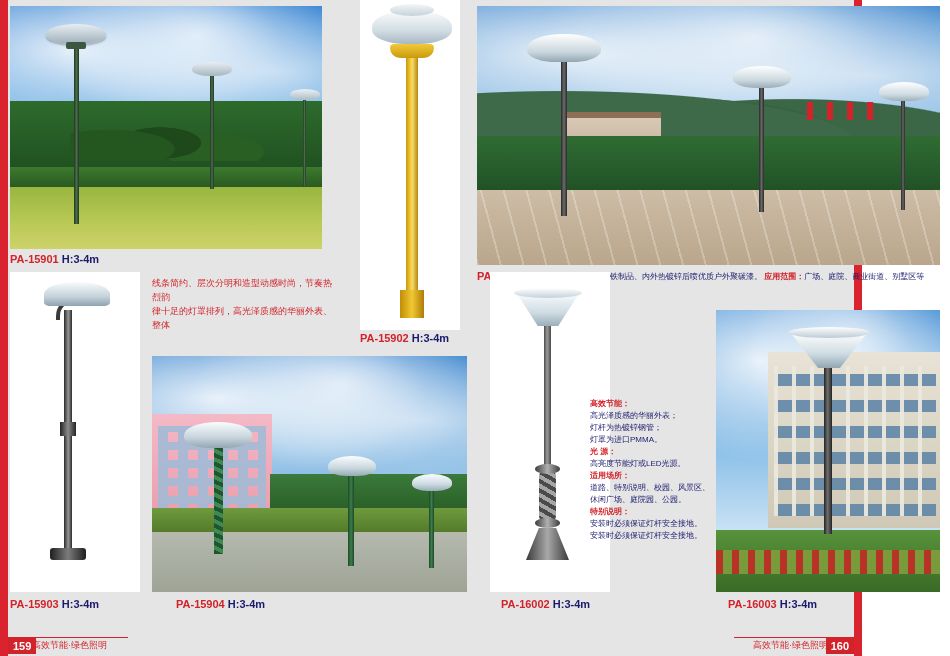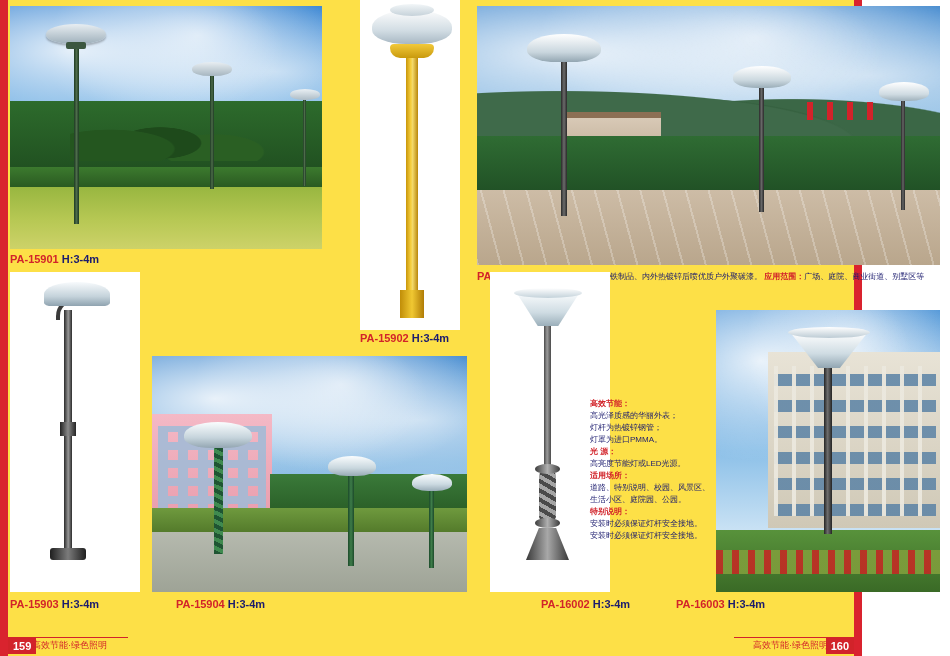--- a/index.html
+++ b/index.html
@@ -19,7 +19,7 @@
     left: 0; top: 0;
     width: 862px;
     height: 656px;
-    background: #fde047;
+    background: #e5e5e5;
   }
   
   .spine-left {

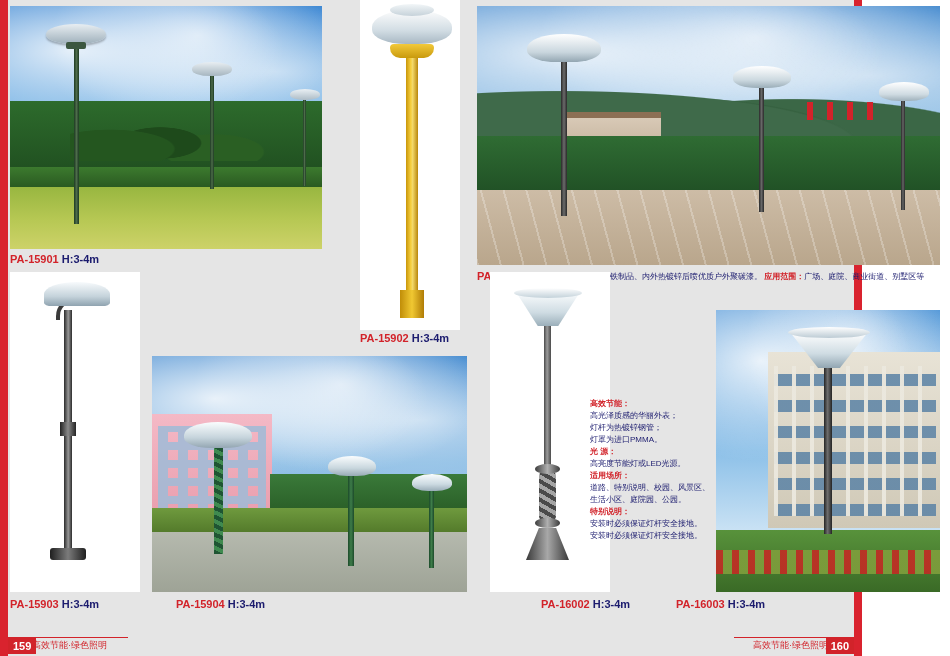--- a/index.html
+++ b/index.html
@@ -215,6 +215,7 @@
   </div>
 
   <div class="txt-block" style="left:152px; top:277px; width:185px;">
+    <div>线条简约、层次分明和造型动感时尚，节奏热烈韵</div>
   </div>
 
   <div class="photo" style="left:10px; top:272px; width:130px; height:320px; background:#ffffff;">

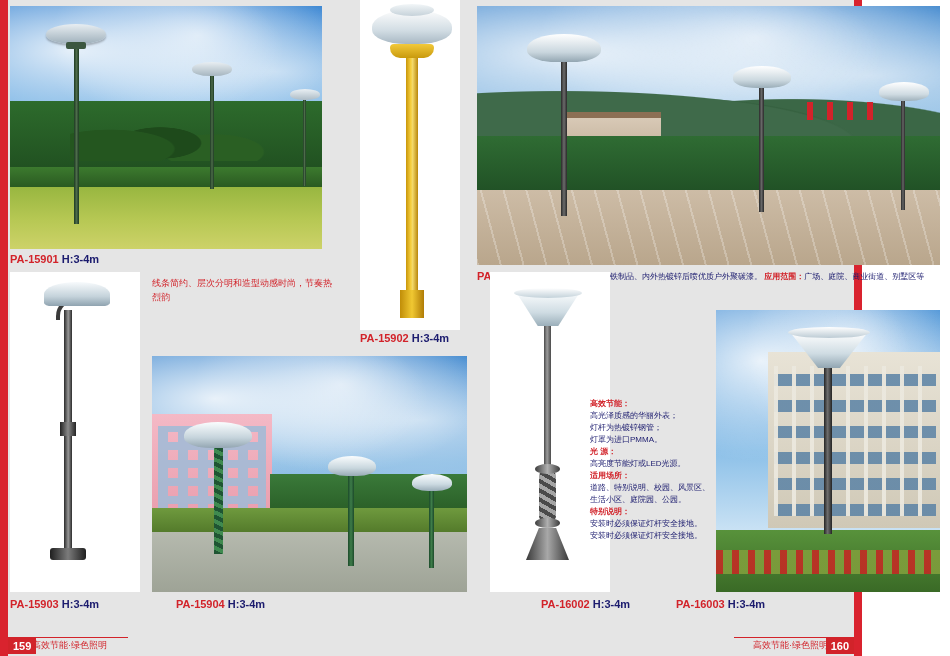--- a/index.html
+++ b/index.html
@@ -216,6 +216,7 @@
 
   <div class="txt-block" style="left:152px; top:277px; width:185px;">
     <div>线条简约、层次分明和造型动感时尚，节奏热烈韵</div>
+    <div>律十足的灯罩排列，高光泽质感的华丽外表、整体</div>
   </div>
 
   <div class="photo" style="left:10px; top:272px; width:130px; height:320px; background:#ffffff;">

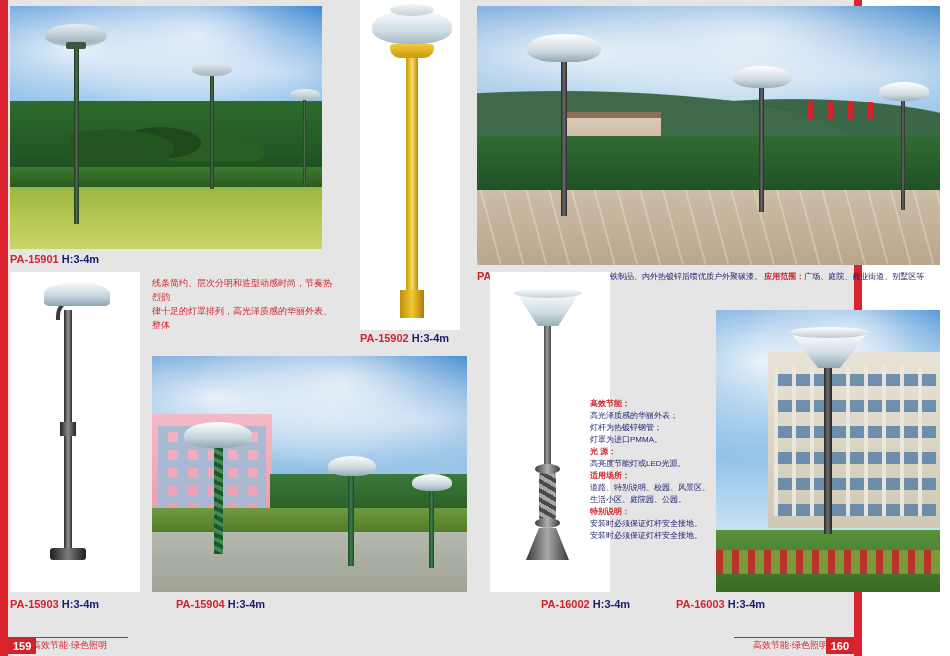--- a/index.html
+++ b/index.html
@@ -304,7 +304,7 @@
     <div class="val">高亮度节能灯或LED光源。</div>
     <div class="lbl">适用场所：</div>
     <div class="val">道路、特别说明、校园、风景区、</div>
-    <div class="val">生活小区、庭院园、公园。</div>
+    <div class="val">休闲广场、庭院园、公园。</div>
     <div class="lbl">特别说明：</div>
     <div class="val">安装时必须保证灯杆安全接地。</div>
     <div class="val">安装时必须保证灯杆安全接地。</div>

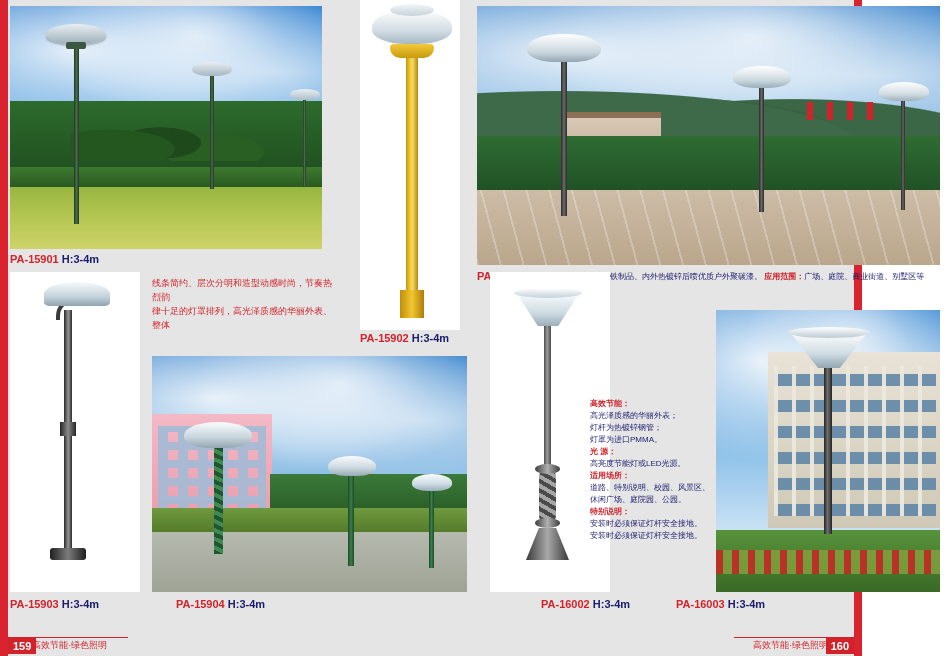--- a/index.html
+++ b/index.html
@@ -290,7 +290,7 @@
     <div style="position:absolute; left:24px; top:16px; width:68px; height:10px; border-radius:50%;
                 background:linear-gradient(#ffffff,#c3d2da);"></div>
   </div>
-  <div class="caption" style="left:509px; top:598px;padding-left:32px;">
+  <div class="caption" style="left:469px; top:598px;padding-left:32px;">
     <span>PA-16002</span>
     <span class="h">H:3-4m</span>
   </div>

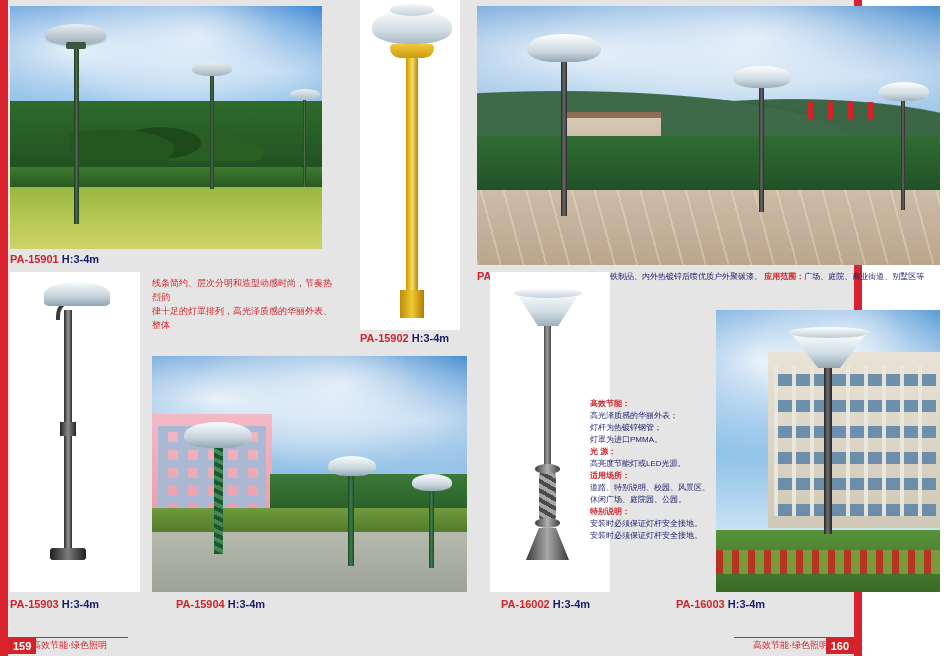--- a/index.html
+++ b/index.html
@@ -332,7 +332,7 @@
     <div style="position:absolute; left:72px; top:17px; width:82px; height:11px; border-radius:50%;
                 background:linear-gradient(#ffffff,#bccbd4);"></div>
   </div>
-  <div class="caption" style="left:676px; top:598px;">
+  <div class="caption" style="left:728px; top:598px;">
     <span>PA-16003</span>
     <span class="h">H:3-4m</span>
   </div>

